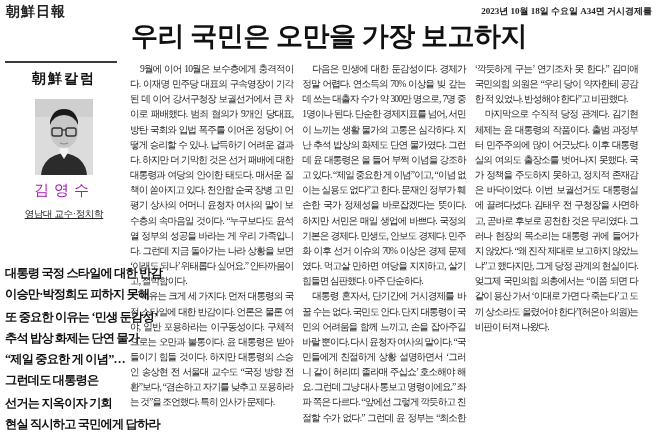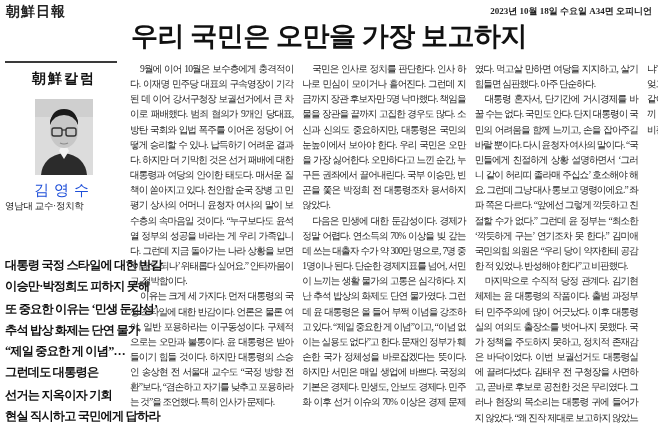--- a/index.html
+++ b/index.html
@@ -59,7 +59,7 @@
 
   <div class="topbar">
     <div class="logo">朝鮮日報</div>
-    <div class="dateline">2023년 10월 18일 수요일 A34면 오피니언</div>
+    <div class="dateline">2023년 10월 18일 수요일 A34면 거시경제를</div>
   </div>
 
   <h1 class="headline">우리 국민은 오만을 가장 보고하지</h1>

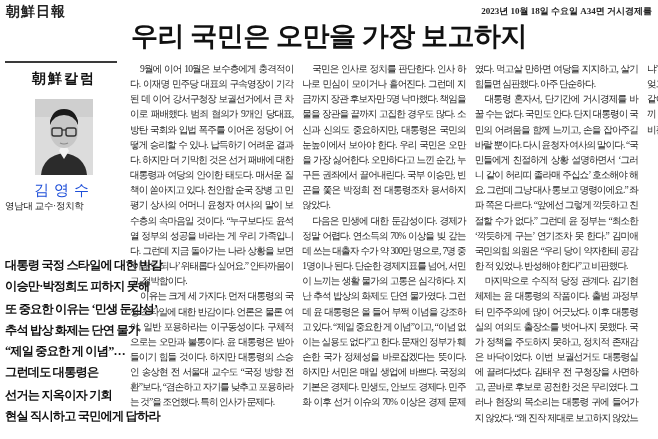--- a/index.html
+++ b/index.html
@@ -108,7 +108,6 @@
     <div class="article">
       <p>9월에 이어 10월은 보수층에게 충격적이다. 이재명 민주당 대표의 구속영장이 기각된 데 이어 강서구청장 보궐선거에서 큰 차이로 패배했다. 범죄 혐의가 9개인 당대표, 방탄 국회와 입법 폭주를 이어온 정당이 어떻게 승리할 수 있나. 납득하기 어려운 결과다. 하지만 더 기막힌 것은 선거 패배에 대한 대통령과 여당의 안이한 태도다. 매서운 질책이 쏟아지고 있다. 천안함 순국 장병 고 민평기 상사의 어머니 윤청자 여사의 말이 보수층의 속마음일 것이다. “누구보다도 윤석열 정부의 성공을 바라는 게 우리 가족입니다. 그런데 지금 돌아가는 나라 상황을 보면 ‘이래도 되나’ 위태롭다 싶어요.” 안타까움이고, 절박함이다.</p>
       <p>이유는 크게 세 가지다. 먼저 대통령의 국정 스타일에 대한 반감이다. 언론은 물론 여야, 일반 포용하라는 이구동성이다. 구체적으로는 오만과 불통이다. 윤 대통령은 받아들이기 힘들 것이다. 하지만 대통령의 스승인 송상현 전 서울대 교수도 “국정 방향 전환”보다, “겸손하고 자기를 낮추고 포용하라는 것”을 조언했다. 특히 인사가 문제다.</p>
-      <p>국민은 인사로 정치를 판단한다. 인사 하나로 민심이 모이거나 흩어진다. 그런데 지금까지 장관 후보자만 5명 낙마했다. 책임을 물을 장관을 끝까지 고집한 경우도 많다. 소신과 신의도 중요하지만, 대통령은 국민의 눈높이에서 보아야 한다. 우리 국민은 오만을 가장 싫어한다. 오만하다고 느낀 순간, 누구든 권좌에서 끌어내린다. 국부 이승만, 빈곤을 쫓은 박정희 전 대통령조차 용서하지 않았다.</p>
       <p>다음은 민생에 대한 둔감성이다. 경제가 정말 어렵다. 연소득의 70% 이상을 빚 갚는 데 쓰는 대출자 수가 약 300만 명으로, 7명 중 1명이나 된다. 단순한 경제지표를 넘어, 서민이 느끼는 생활 물가의 고통은 심각하다. 지난 추석 밥상의 화제도 단연 물가였다. 그런데 윤 대통령은 올 들어 부쩍 이념을 강조하고 있다. “제일 중요한 게 이념”이고, “이념 없이는 실용도 없다”고 한다. 문재인 정부가 훼손한 국가 정체성을 바로잡겠다는 뜻이다. 하지만 서민은 매일 생업에 바쁘다. 국정의 기본은 경제다. 민생도, 안보도 경제다. 민주화 이후 선거 이슈의 70% 이상은 경제 문제였다. 먹고살 만하면 여당을 지지하고, 살기 힘들면 심판했다. 아주 단순하다.</p>
       <p>대통령 혼자서, 단기간에 거시경제를 바꿀 수는 없다. 국민도 안다. 단지 대통령이 국민의 어려움을 함께 느끼고, 손을 잡아주길 바랄 뿐이다. 다시 윤청자 여사의 말이다. “국민들에게 친절하게 상황 설명하면서 ‘그러니 같이 허리띠 졸라매 주십쇼’ 호소해야 해요. 그런데 그냥 대사 통보고 명령이에요.” 좌파 쪽은 다르다. “앞에선 그렇게 깍듯하고 친절할 수가 없다.” 그런데 윤 정부는 “최소한 ‘깍듯하게 구는’ 연기조차 못 한다.” 김미애 국민의힘 의원은 “우리 당이 약자한테 공감한 적 있었나. 반성해야 한다”고 비판했다.</p>
       <p>마지막으로 수직적 당정 관계다. 김기현 체제는 윤 대통령의 작품이다. 출범 과정부터 민주주의에 많이 어긋났다. 이후 대통령실의 여의도 출장소를 벗어나지 못했다. 국가 정책을 주도하지 못하고, 정치적 존재감은 바닥이었다. 이번 보궐선거도 대통령실에 끌려다녔다. 김태우 전 구청장을 사면하고, 곧바로 후보로 공천한 것은 무리였다. 그러나 현장의 목소리는 대통령 귀에 들어가지 않았다. “왜 진작 제대로 보고하지 않았느냐”고 했다지만, 그게 당정 관계의 현실이다. 엊그제 국민의힘 의총에서는 “이쯤 되면 다 같이 용산 가서 ‘이대로 가면 다 죽는다’고 도끼 상소라도 올렸어야 한다”(허은아 의원)는 비판이 터져 나왔다.</p>

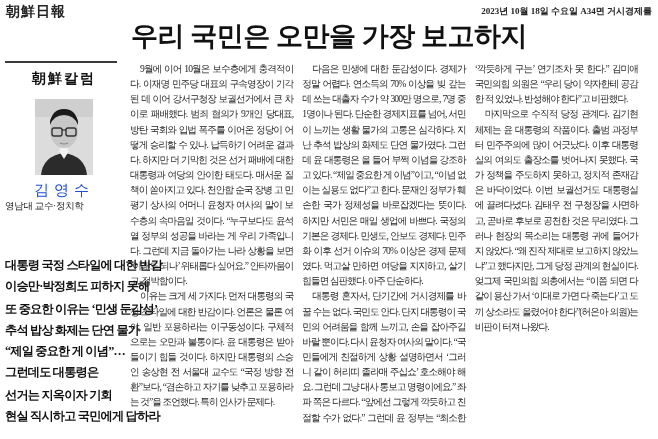--- a/index.html
+++ b/index.html
@@ -34,7 +34,7 @@
   .portrait{display:block;margin:11px auto 0;width:58px;height:76px;background:#e2e2e2;}
   .author-name{
     text-align:center;font-size:15px;letter-spacing:5px;
-    margin-top:6px;color:#1d4ed8;
+    margin-top:6px;color:#a21caf;
   }
   .author-affil{text-align:left;font-size:9.5px;margin-top:0;color:#222;letter-spacing:-0.3px;}
   .summary{margin-top:42px;font-weight:bold;font-size:12.2px;line-height:20.7px;color:#111;letter-spacing:-0.8px;}

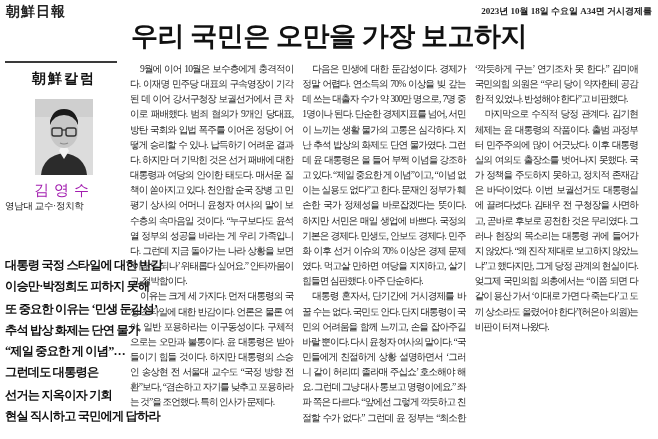--- a/index.html
+++ b/index.html
@@ -36,7 +36,7 @@
     text-align:center;font-size:15px;letter-spacing:5px;
     margin-top:6px;color:#a21caf;
   }
-  .author-affil{text-align:left;font-size:9.5px;margin-top:0;color:#222;letter-spacing:-0.3px;}
+  .author-affil{text-align:center;font-size:9.5px;margin-top:8px;color:#222;letter-spacing:-0.3px;text-decoration:underline;}
   .summary{margin-top:42px;font-weight:bold;font-size:12.2px;line-height:20.7px;color:#111;letter-spacing:-0.8px;}
   .summary-group{margin:0;}
   .summary-group + .summary-group{margin-top:3px;}

